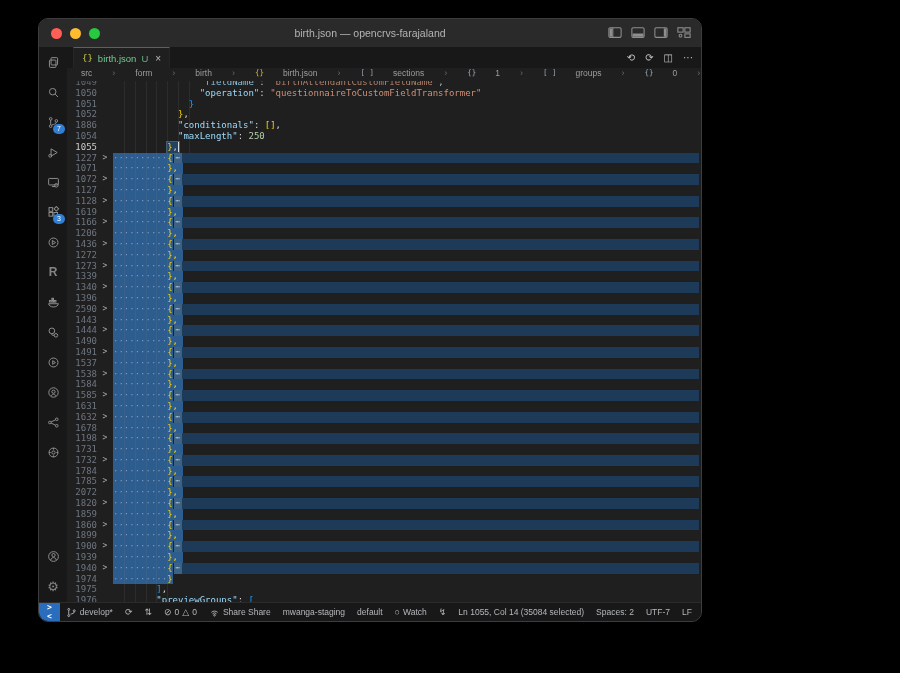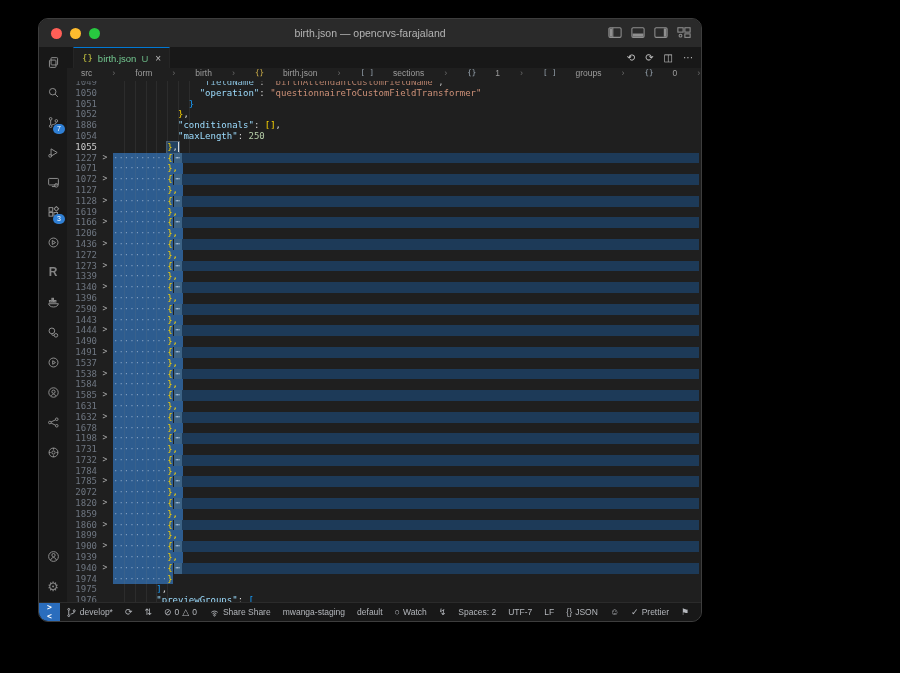--- a/index.html
+++ b/index.html
@@ -598,6 +598,9 @@
             <span class="sb-glyph">↯</span>
           </div>
           <div class="sb-item">
+            <span>Ln 1055, Col 14 (35084 selected)</span>
+          </div>
+          <div class="sb-item">
             <span>Spaces: 2</span>
           </div>
           <div class="sb-item">

